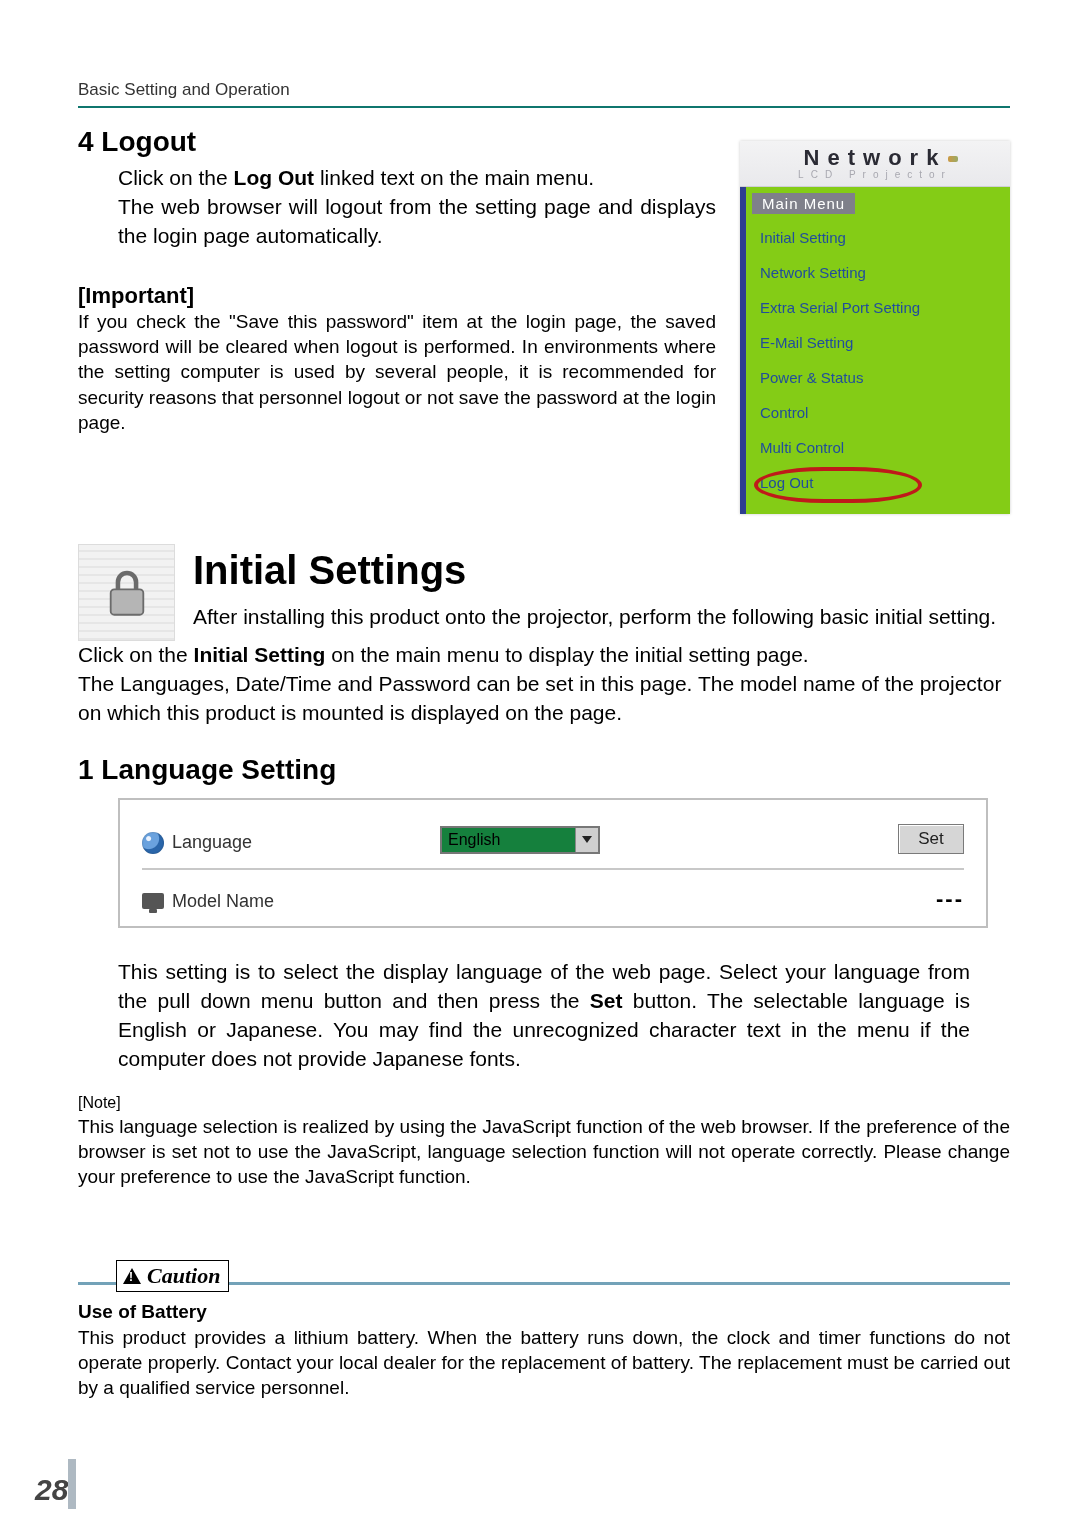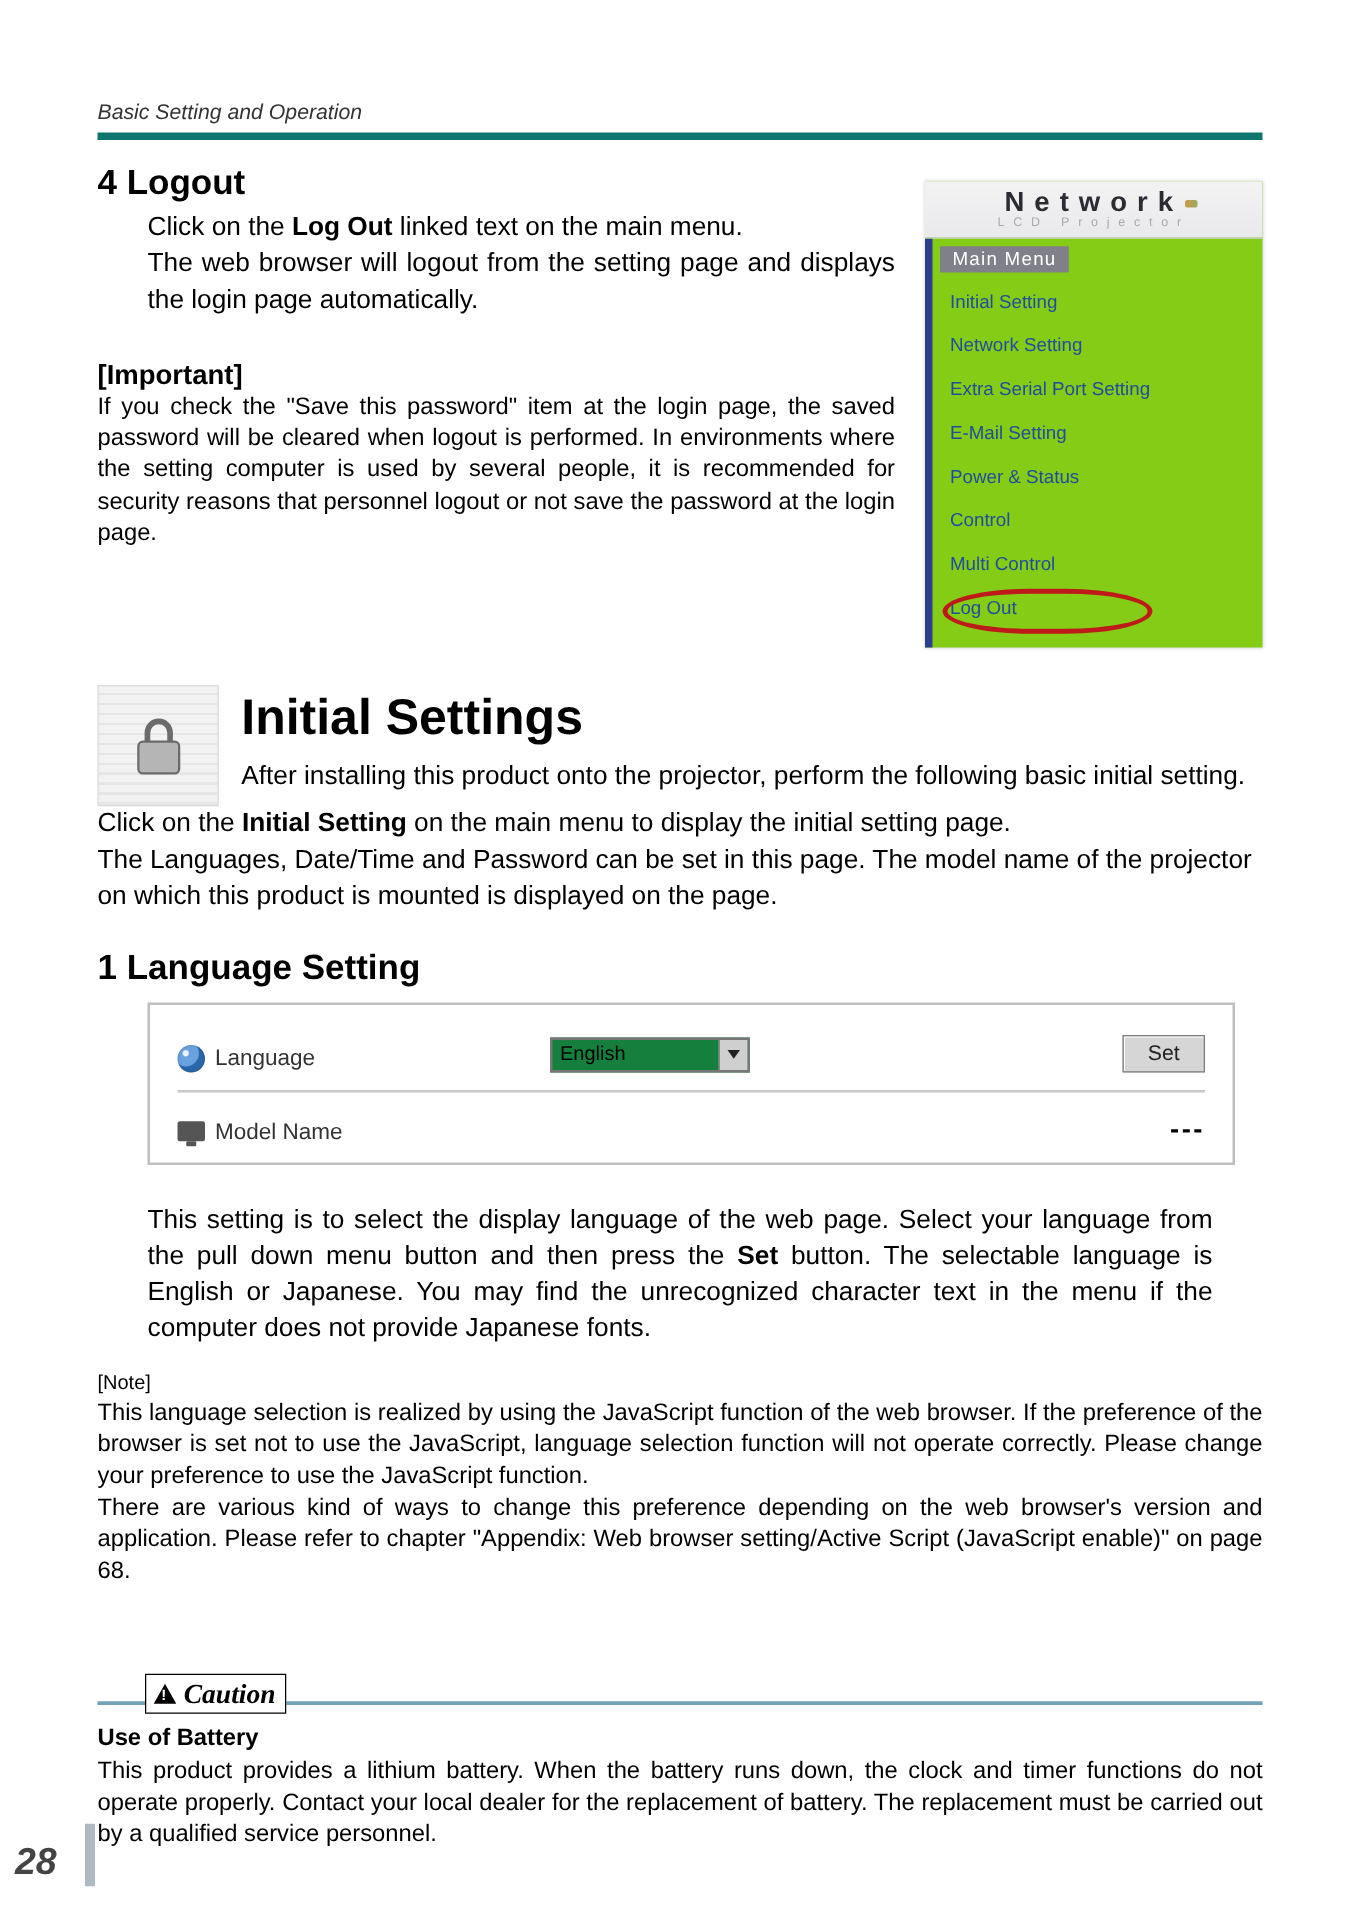--- a/index.html
+++ b/index.html
@@ -20,10 +20,9 @@
   .running-head {
     font-size: 17px;
     color: #333;
-    border-bottom: 6px solid #0f766e;
+    border-bottom: 2px solid #0f766e;
     padding-bottom: 6px;
     margin-bottom: 18px;
-    font-style: italic;
   }
 
   

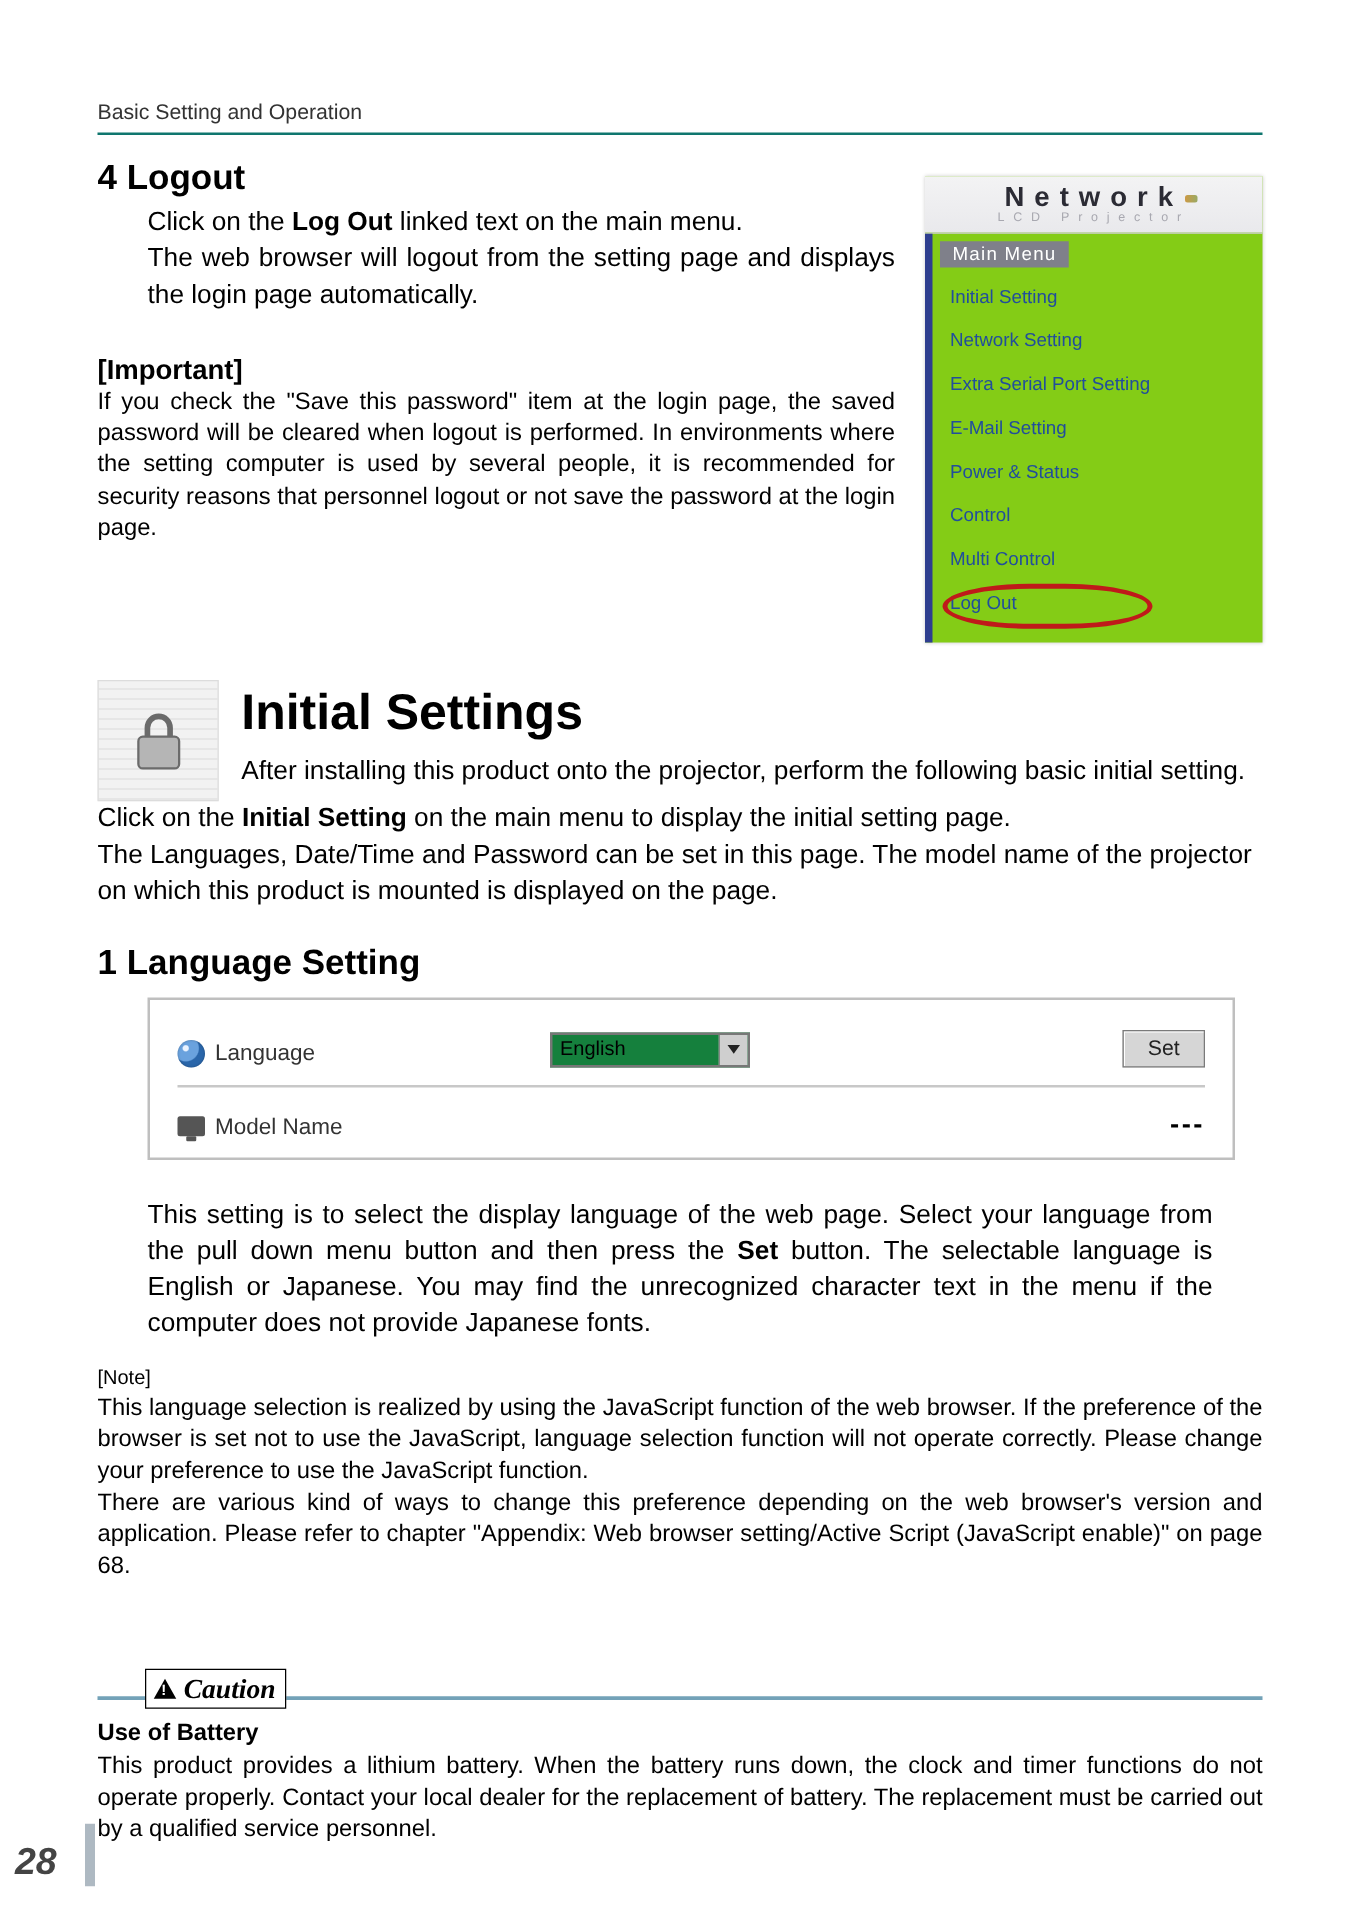--- a/index.html
+++ b/index.html
@@ -228,7 +228,6 @@
 
   <div class="note-head">[Note]</div>
   <div class="note justify">This language selection is realized by using the JavaScript function of the web browser. If the preference of the browser is set not to use the JavaScript, language selection function will not operate correctly. Please change your preference to use the JavaScript function.</div>
-  <div class="note justify">There are various kind of ways to change this preference depending on the web browser's version and application. Please refer to chapter "Appendix: Web browser setting/Active Script (JavaScript enable)" on page 68.</div>
 
   <div class="caution-block">
     <span class="caution-chip">

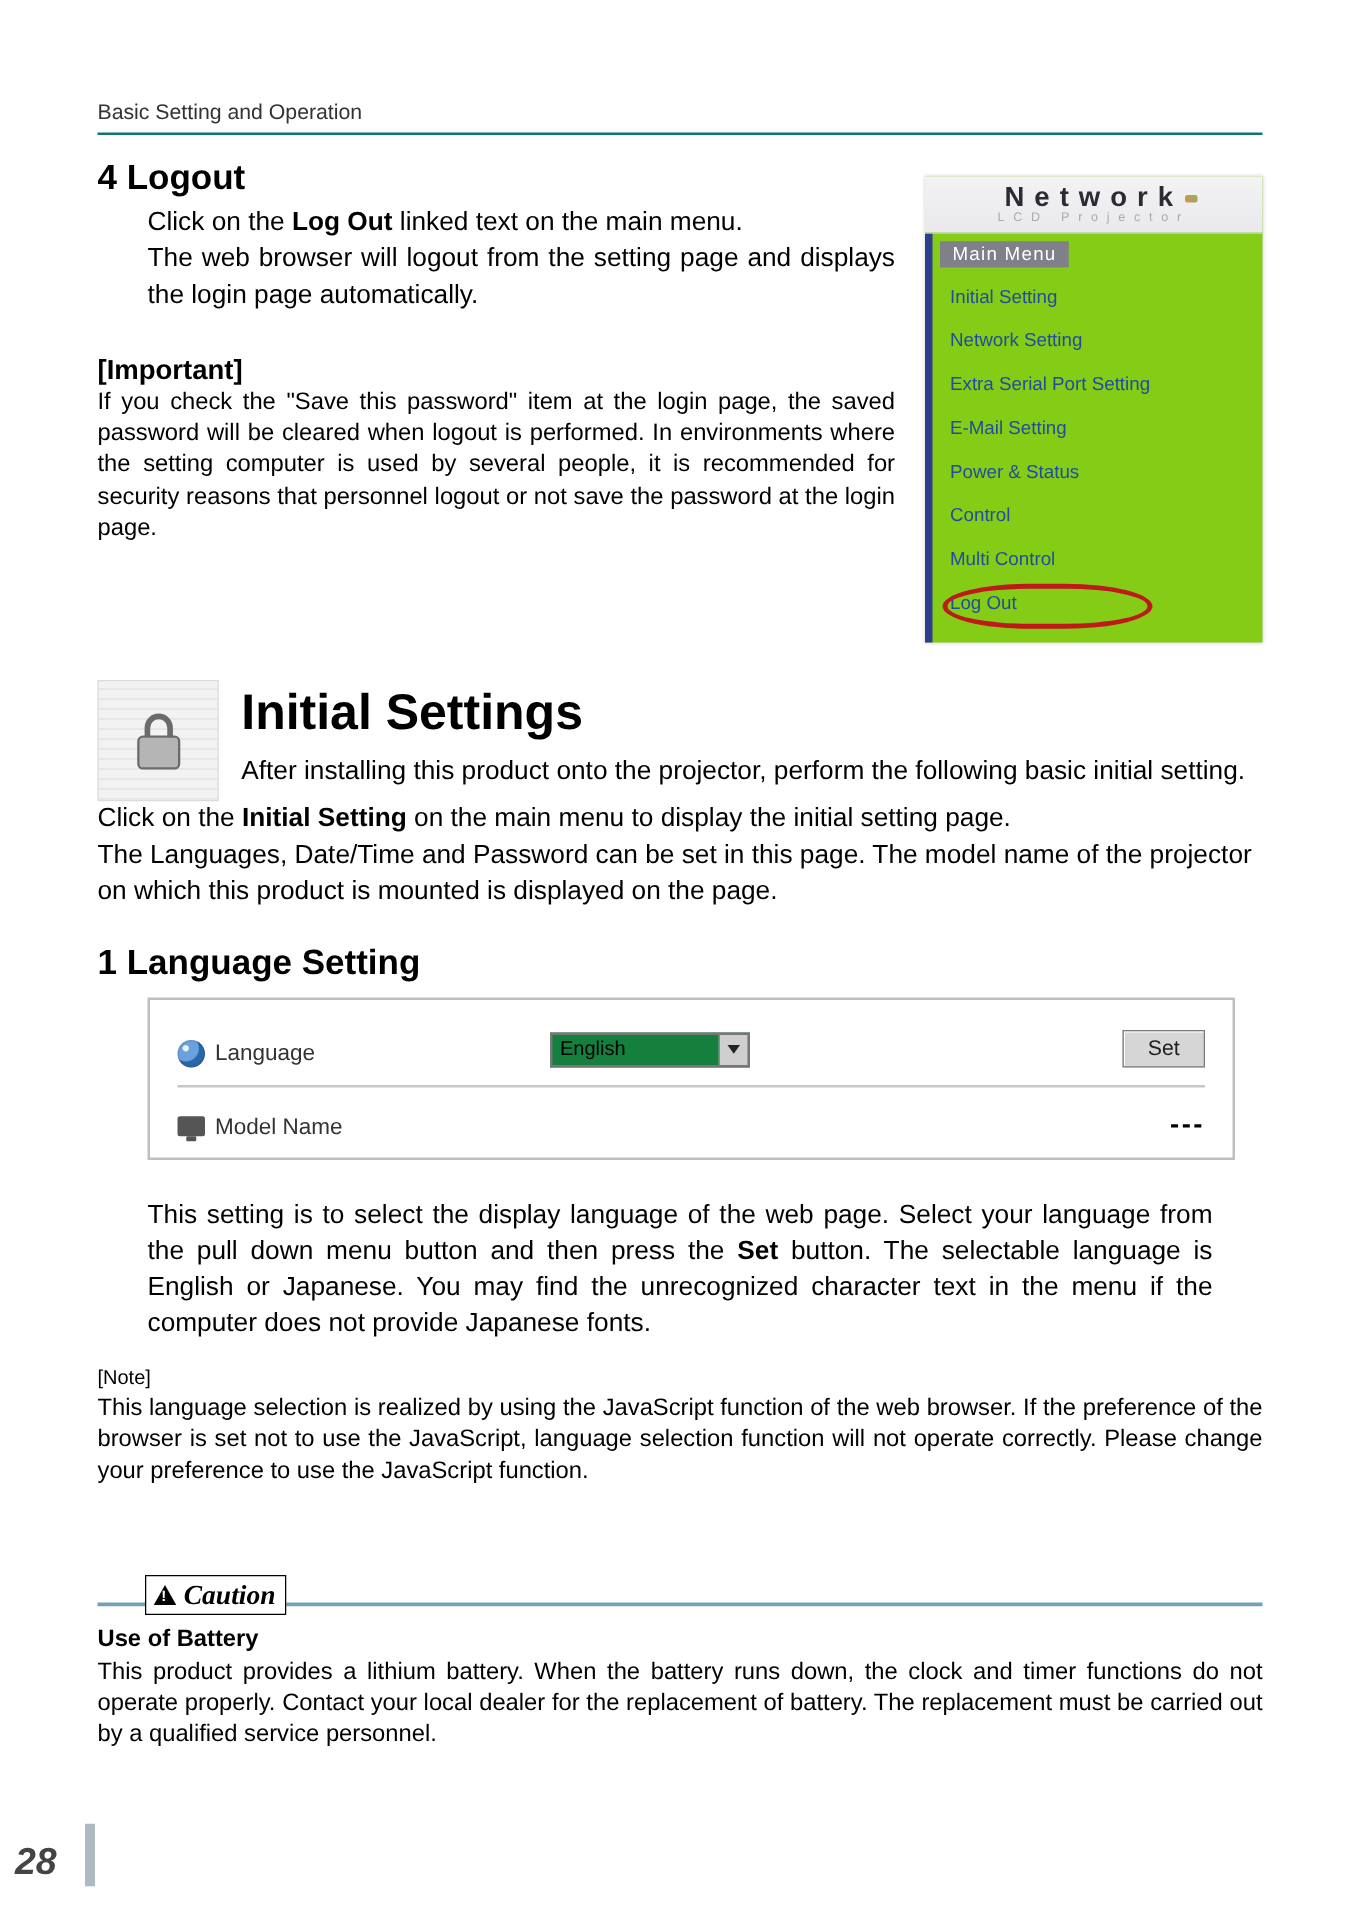--- a/index.html
+++ b/index.html
@@ -129,7 +129,7 @@
   .battery-body{font-size:19px; line-height:1.33; text-align:justify;}
 
   .page-num{
-    position:absolute; left:12px; bottom:22px; font-family:"Arial Black",Arial,sans-serif;
+    position:absolute; left:35px; bottom:22px; font-family:"Arial Black",Arial,sans-serif;
     font-style:italic; font-size:30px; font-weight:900; color:#444;
   }
   .corner-tick{

